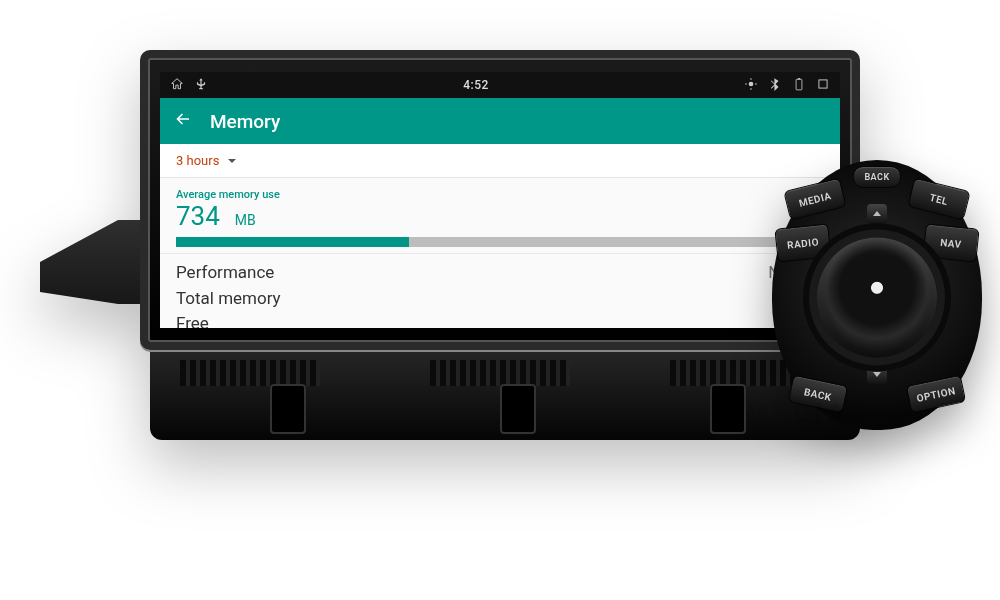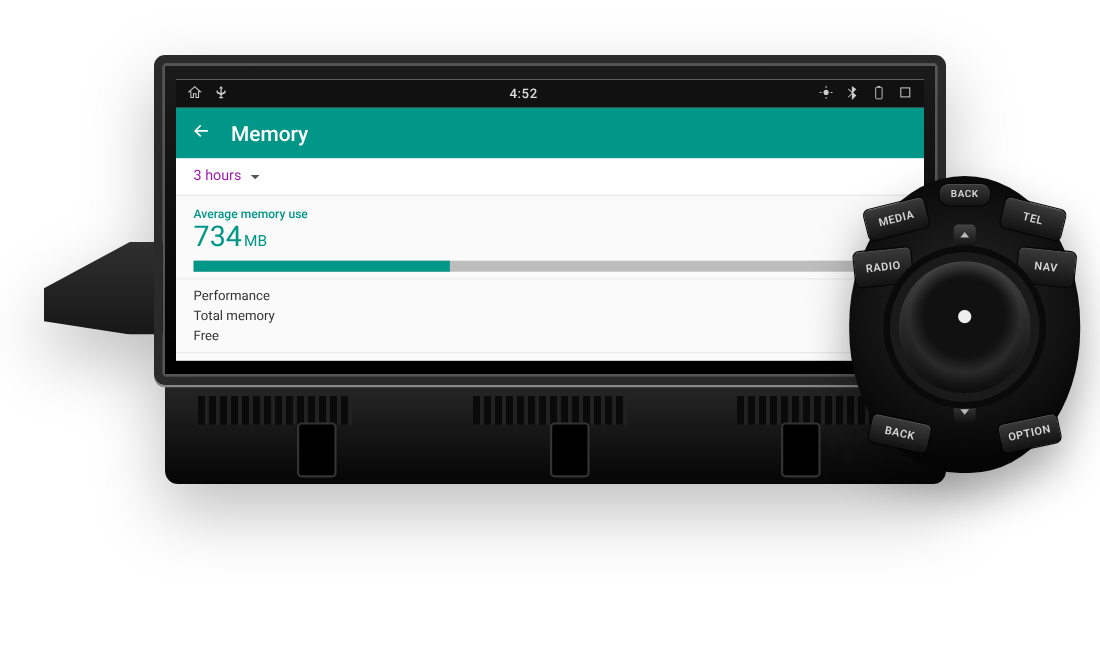--- a/index.html
+++ b/index.html
@@ -68,7 +68,7 @@
   .header .title{ font-size:19px; font-weight:500; }
   .dropdown {
     height: 34px; background:#fff; display:flex; align-items:center;
-    padding:0 16px; font-size:13px; color:#a21caf; gap:8px;
+    padding:0 16px; font-size:13px; color:#c2410c; gap:8px;
     border-bottom:1px solid #e5e5e5;
   }
   .dropdown svg{ width:10px;height:10px; fill:#555;}

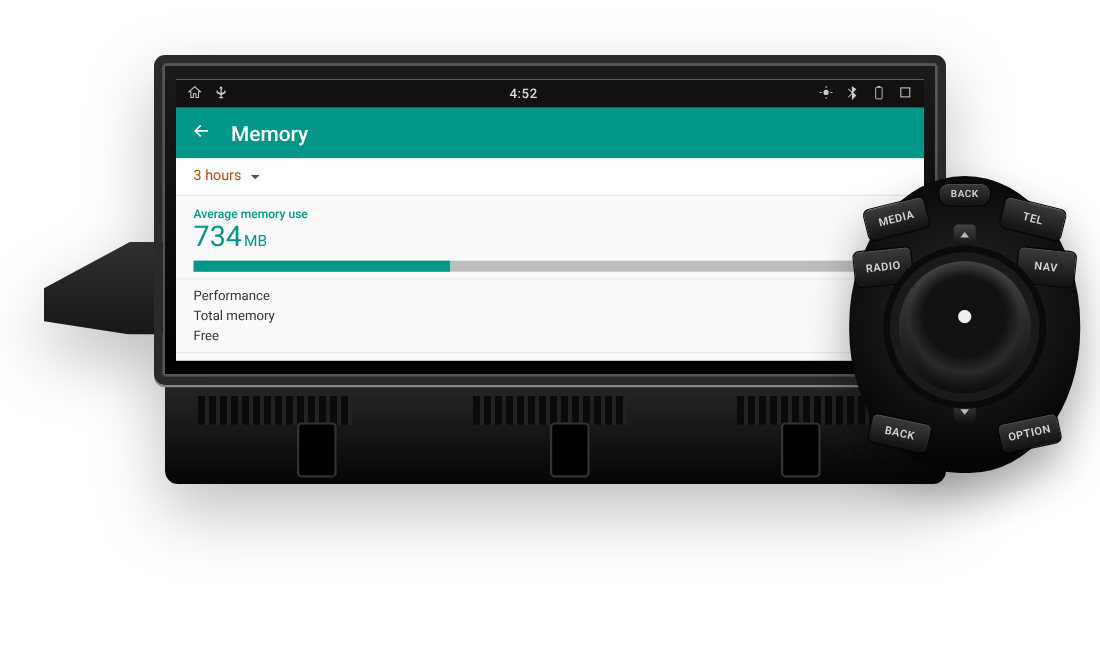--- a/index.html
+++ b/index.html
@@ -77,7 +77,7 @@
   }
   .avg-label{ color:#009688; font-size:11px; font-weight:500;}
   .avg-value{ color:#009688; font-size:26px; font-weight:400;}
-  .avg-value .unit{ font-size:14px; margin-left:2px;}
+  .avg-value .unit{ font-size:14px; margin-left:15px;}
   .bar{ height:10px; background:#bdbdbd; margin-top:6px; position:relative;}
   .bar .fill{ position:absolute; left:0; top:0; bottom:0; background:#009688; }
 

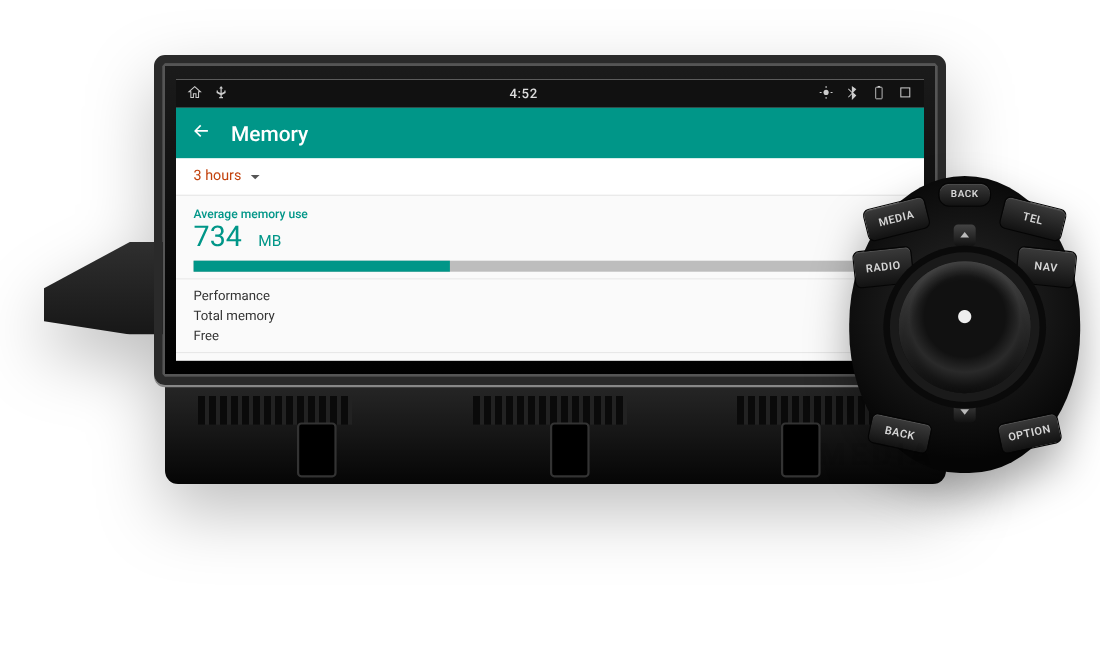--- a/index.html
+++ b/index.html
@@ -81,7 +81,7 @@
   .bar{ height:10px; background:#bdbdbd; margin-top:6px; position:relative;}
   .bar .fill{ position:absolute; left:0; top:0; bottom:0; background:#009688; }
 
-  .stats{ padding:6px 16px; font-size:12px; color:#333; border-bottom:1px solid #e8e8e8;}
+  .stats{ padding:6px 16px; font-size:17px; color:#333; border-bottom:1px solid #e8e8e8;}
   .stats .row{ display:flex; justify-content:space-between; line-height:1.5;}
   .stats .row .val{ color:#777;}
 

